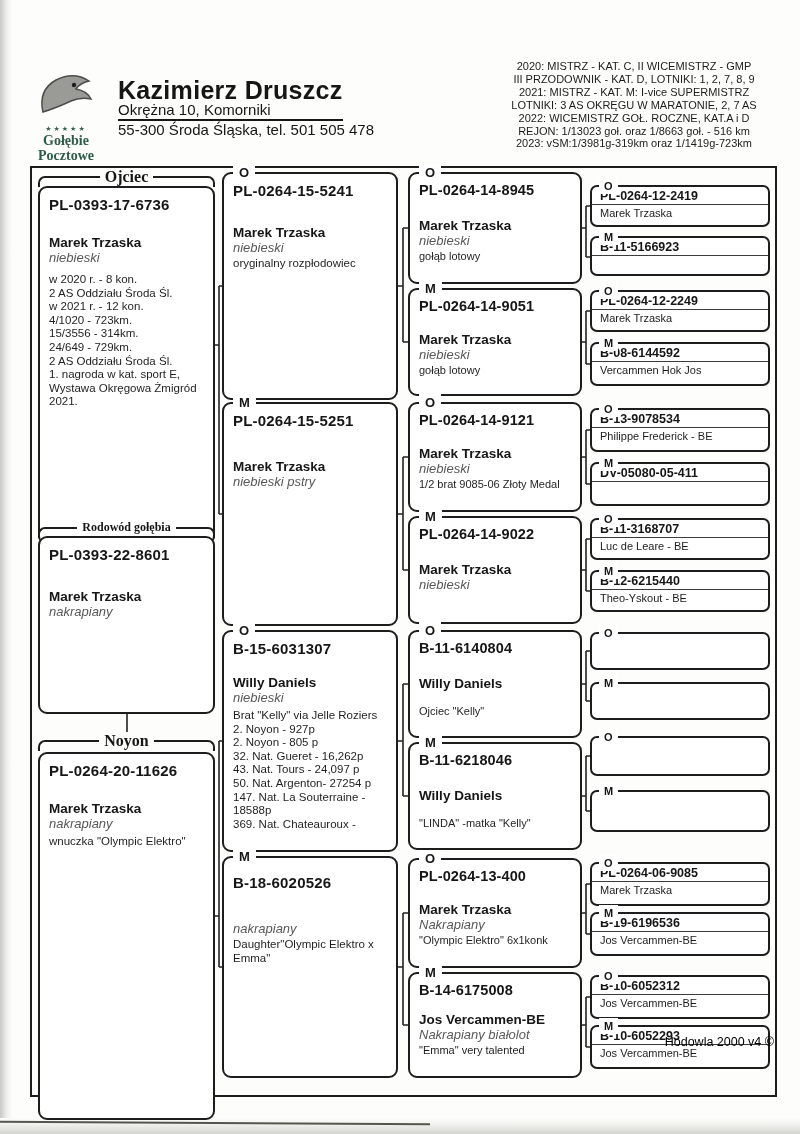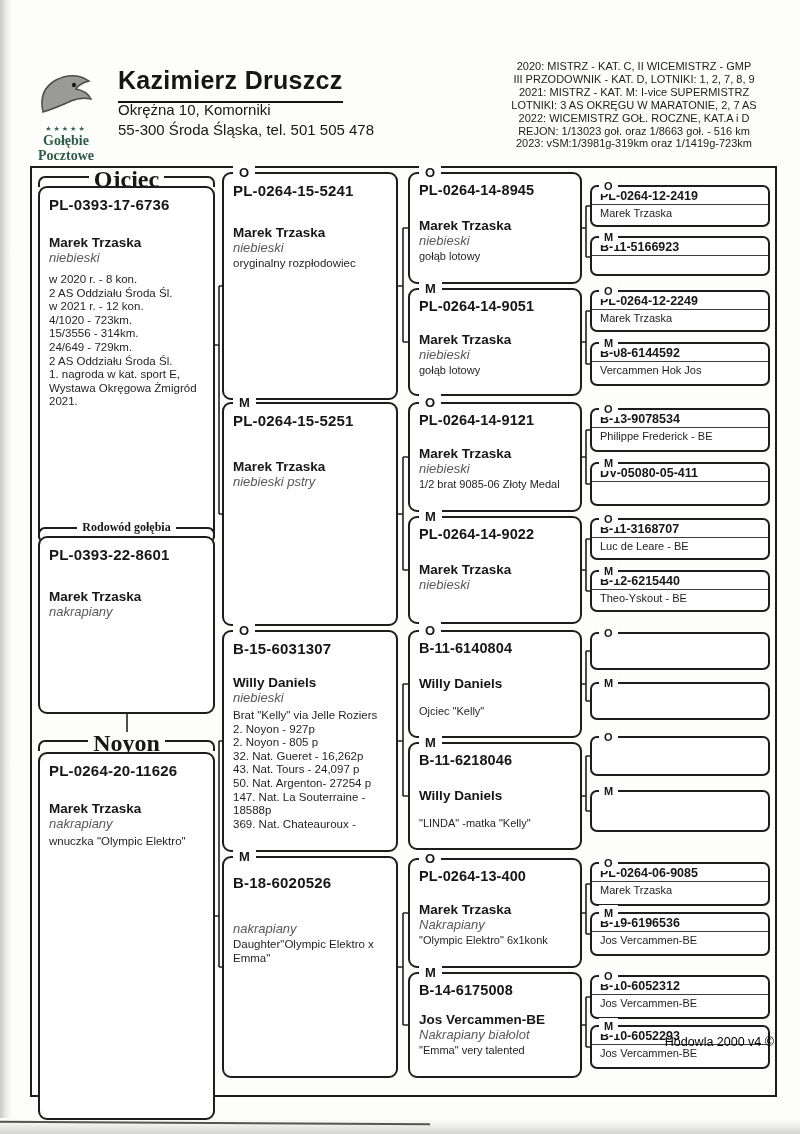--- a/index.html
+++ b/index.html
@@ -19,8 +19,8 @@
   .logo{position:absolute;left:28px;top:70px;width:76px;text-align:center;z-index:2;}
   .logo .stars{font-size:7px;letter-spacing:2px;color:#33604f;margin-top:1px;}
   .logo .club{font-family:"Liberation Serif",serif;font-weight:700;font-size:14px;color:#2e5c4a;line-height:15px;}
-  .owner-name{position:absolute;left:118px;top:66px;font-size:25px;font-weight:700;
-    letter-spacing:.3px;border-bottom:2.5px solid #161616;padding-bottom:6px;z-index:2;}
+  .owner-name{position:absolute;left:118px;top:76px;font-size:25px;font-weight:700;
+    letter-spacing:.3px;border-bottom:2.5px solid #161616;padding-bottom:14px;z-index:2;}
   .addr1{position:absolute;left:118px;top:101px;font-size:15px;z-index:2;text-align:center;}
   .addr2{position:absolute;left:118px;top:121px;font-size:15px;z-index:2;}
   .achv{position:absolute;left:476px;top:60px;width:316px;font-size:11px;line-height:12.9px;

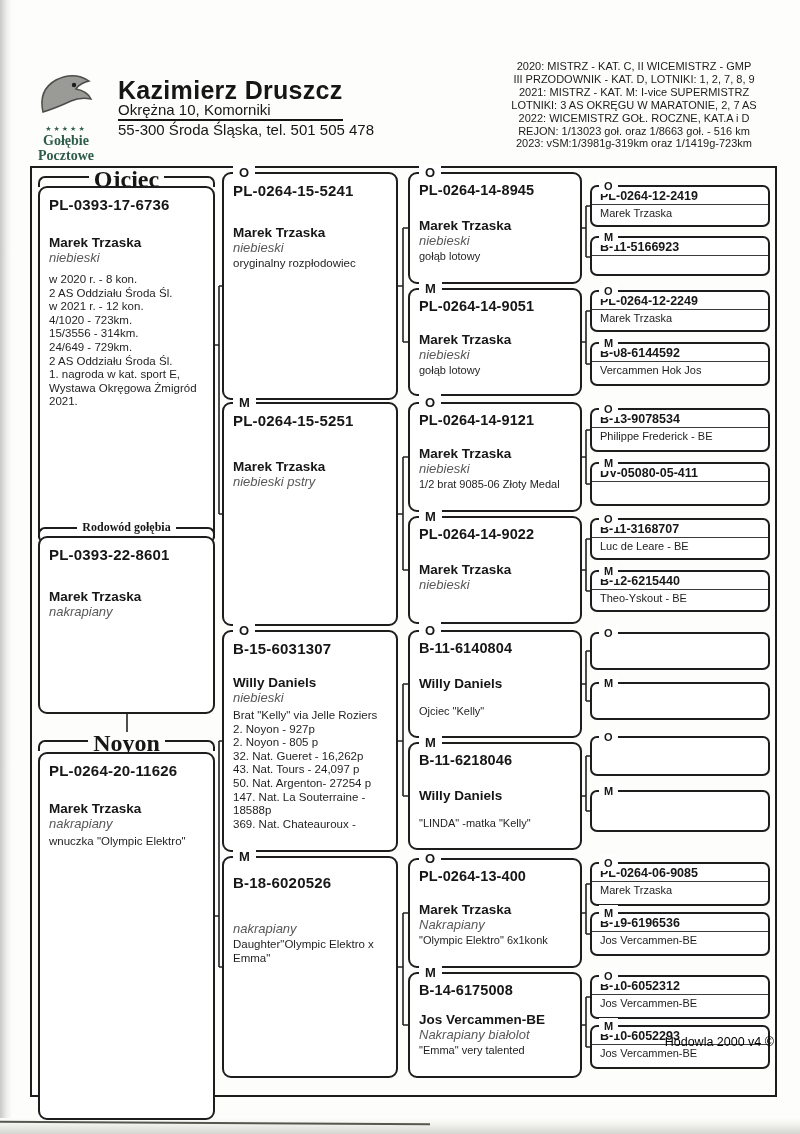--- a/index.html
+++ b/index.html
@@ -39,7 +39,7 @@
     border-top-left-radius:7px;align-self:flex-start;margin-top:10px;}
   .hseg-r{flex:1;height:9px;border-top:2.5px solid #1c1c1c;border-right:2.5px solid #1c1c1c;
     border-top-right-radius:7px;align-self:flex-start;margin-top:10px;}
-  .head-lg{font-size:24px;}
+  .head-lg{font-size:16px;}
   .head-sm{font-size:12px;}
 
   

